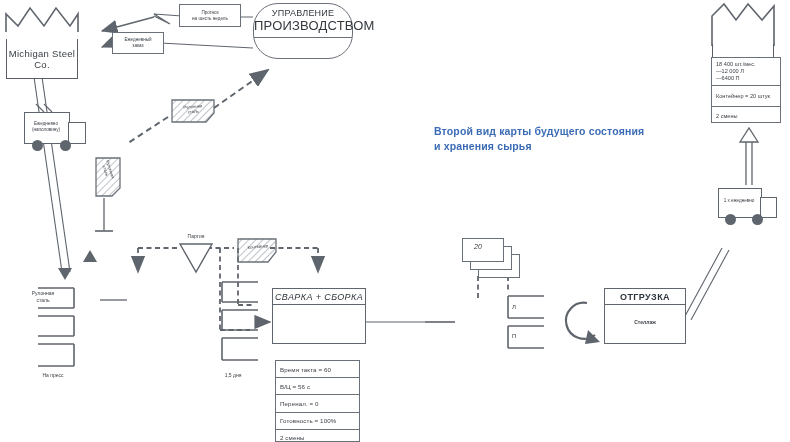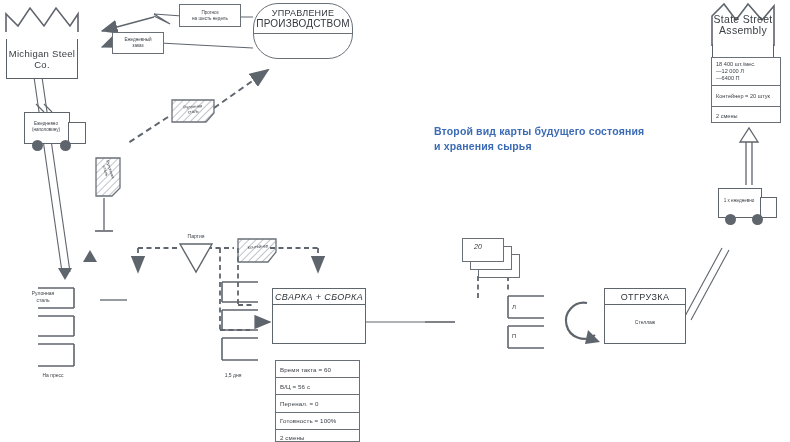--- a/index.html
+++ b/index.html
@@ -226,7 +226,7 @@
   <div class="node box" style="left:253px;top:3px;width:100px;height:56px;border-radius:25px;">
     <div style="border-bottom:1.3px solid #6a7078;padding:4px 0 4px 0;">
       <div class="box-title" style="font-size:9px;">УПРАВЛЕНИЕ</div>
-      <div class="box-title" style="font-size:10px;">ПРОИЗВОДСТВОМ</div>
+      <div class="box-title" style="font-size:13px;">ПРОИЗВОДСТВОМ</div>
     </div>
   </div>
 

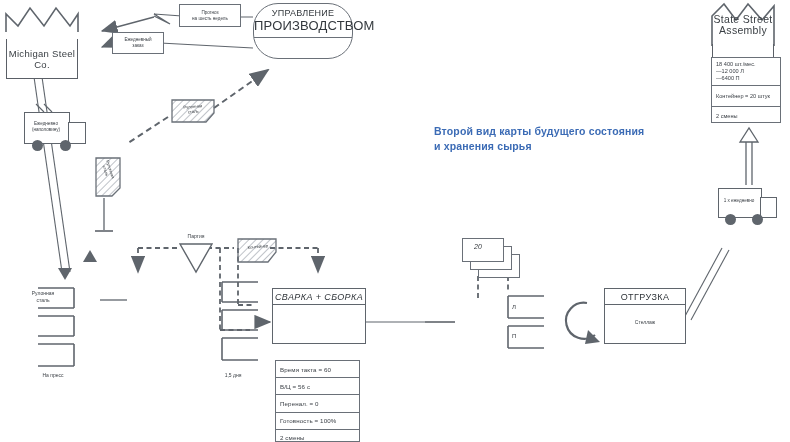--- a/index.html
+++ b/index.html
@@ -208,10 +208,6 @@
 
   <div class="node plant" style="left:712px;top:44px;width:62px;height:24px;border-top:none;">
   </div>
-  <div class="node" style="left:706px;top:14px;width:74px;text-align:center;">
-    <div class="plant-label big" style="position:static;transform:none;">State Street</div>
-    <div class="plant-label big" style="position:static;transform:none;">Assembly</div>
-  </div>
 
   <div class="node ibox" style="left:711px;top:57px;width:70px;height:66px;">
     <div style="border-bottom:1.1px solid #6a7078;padding:3px 4px 3px 4px;">

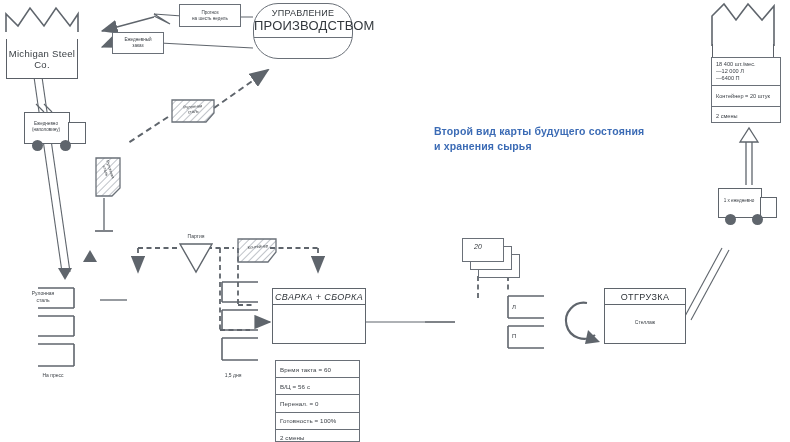--- a/index.html
+++ b/index.html
@@ -280,7 +280,7 @@
     </div>
   </div>
 
-  <div class="node proc" style="left:604px;top:288px;width:82px;height:56px;">
+  <div class="node proc" style="left:604px;top:288px;width:82px;height:56px;font-weight:bold;">
     <div class="proc-head">
       <span class="proc-name up">ОТГРУЗКА</span>
     </div>

